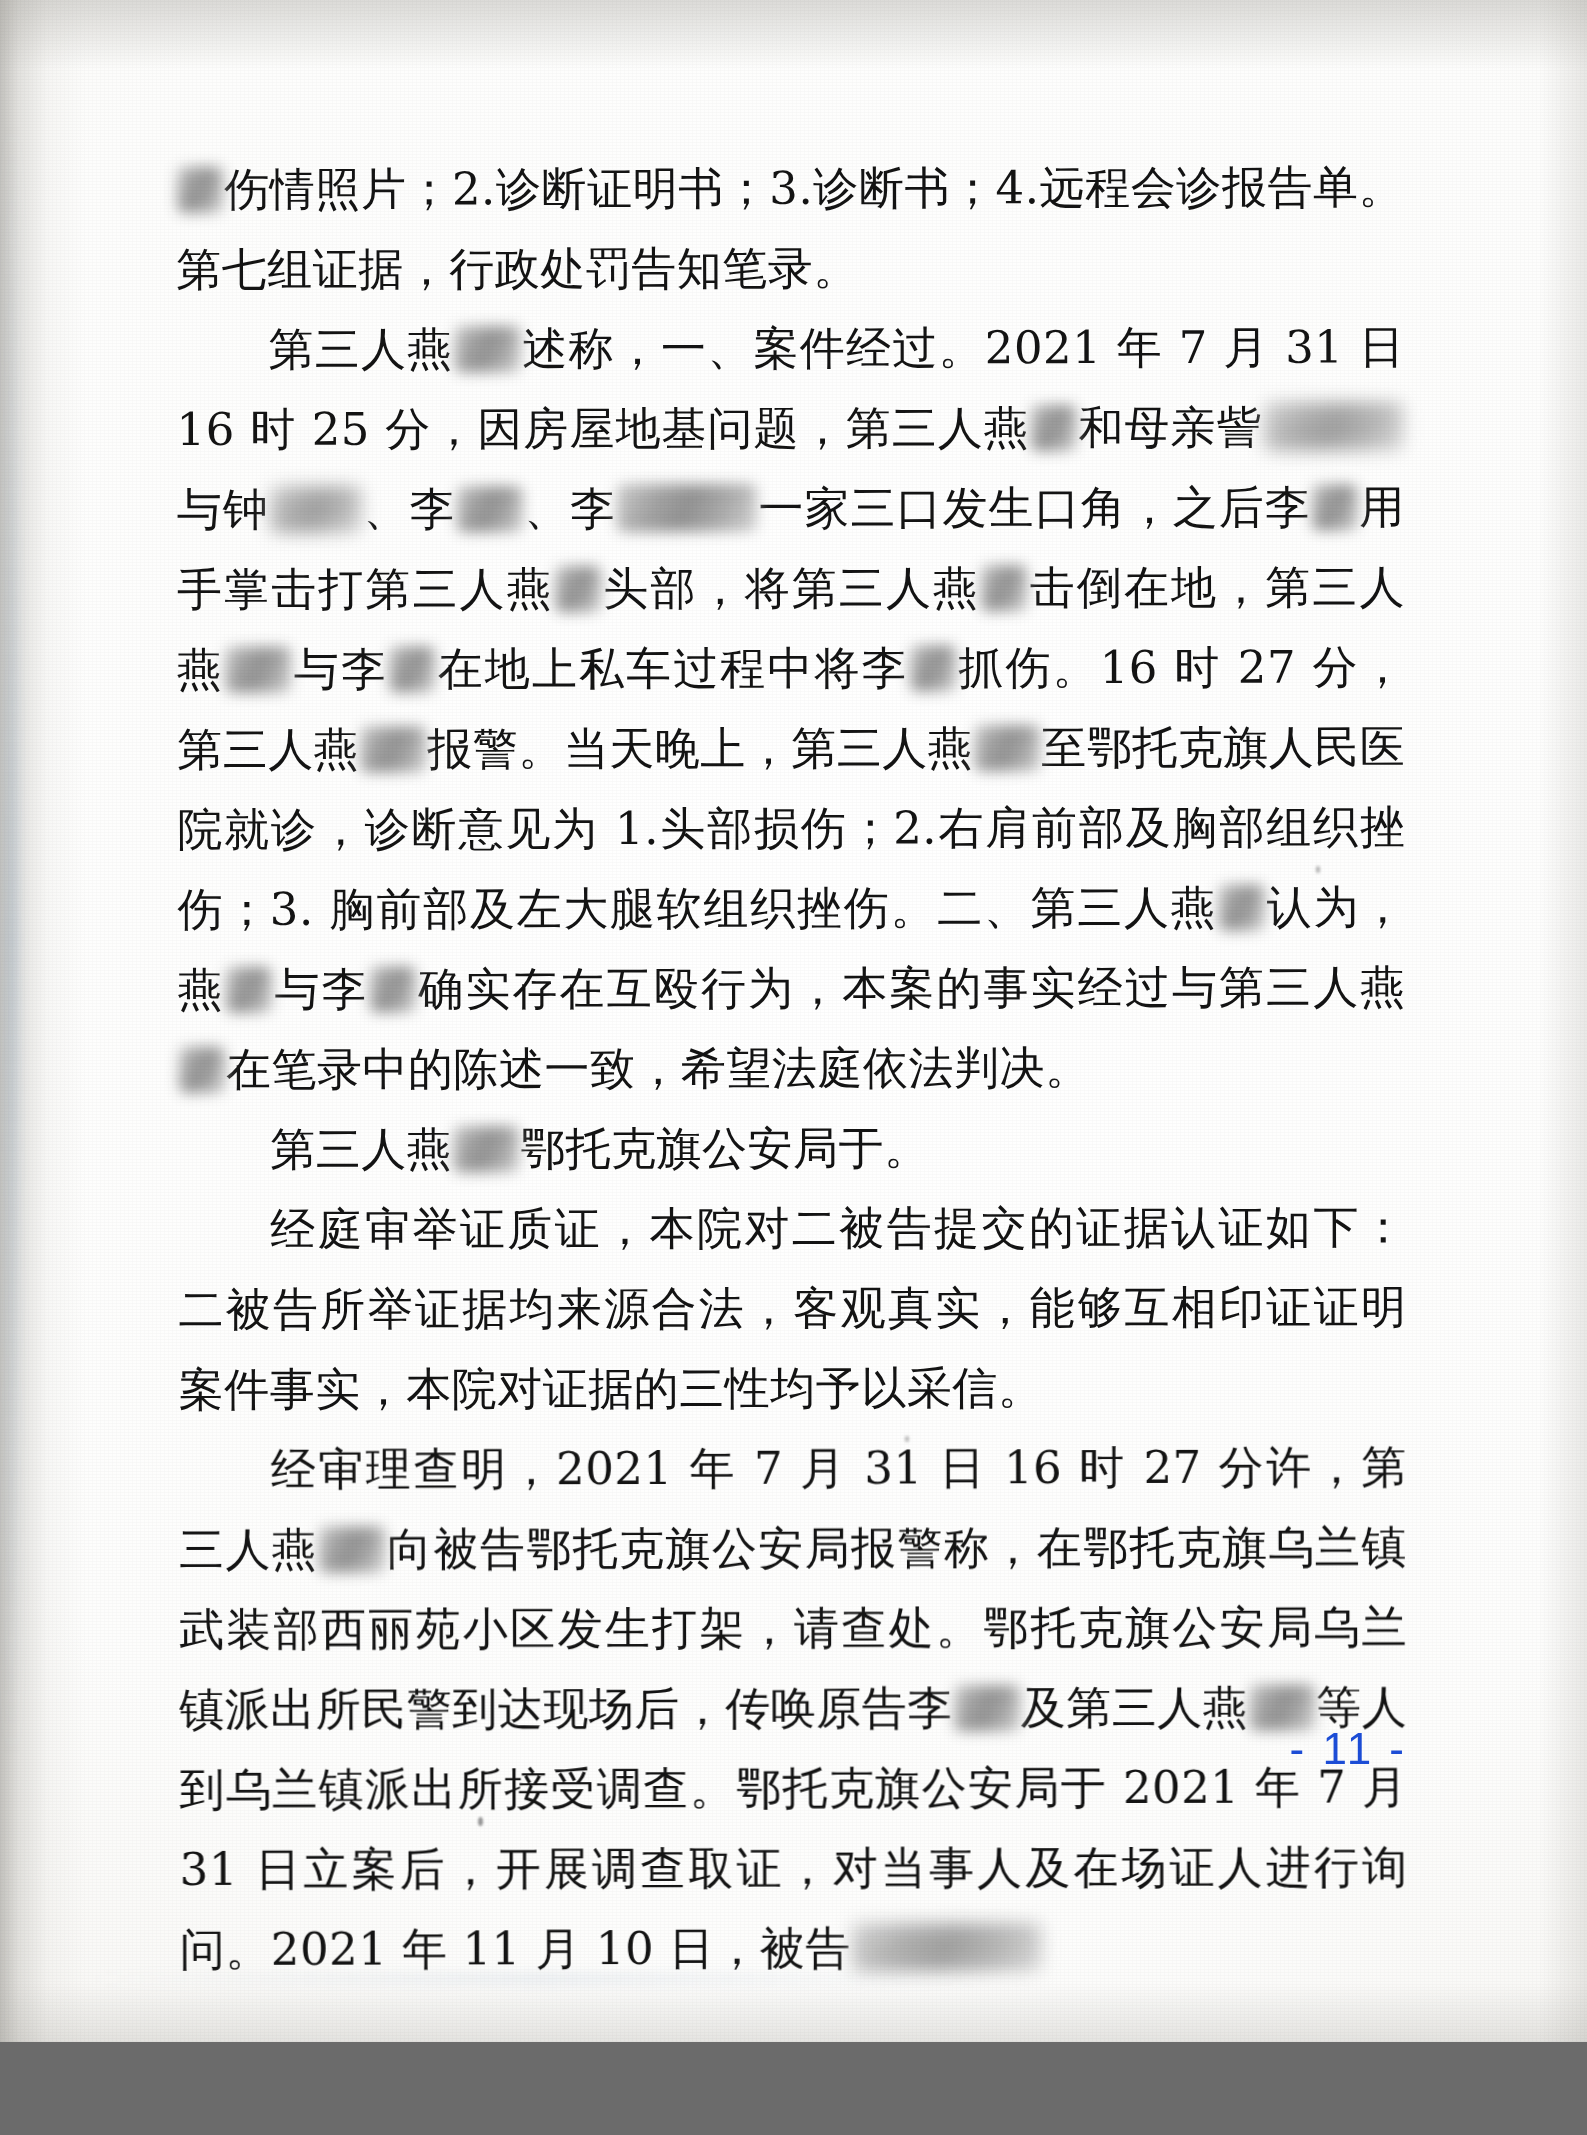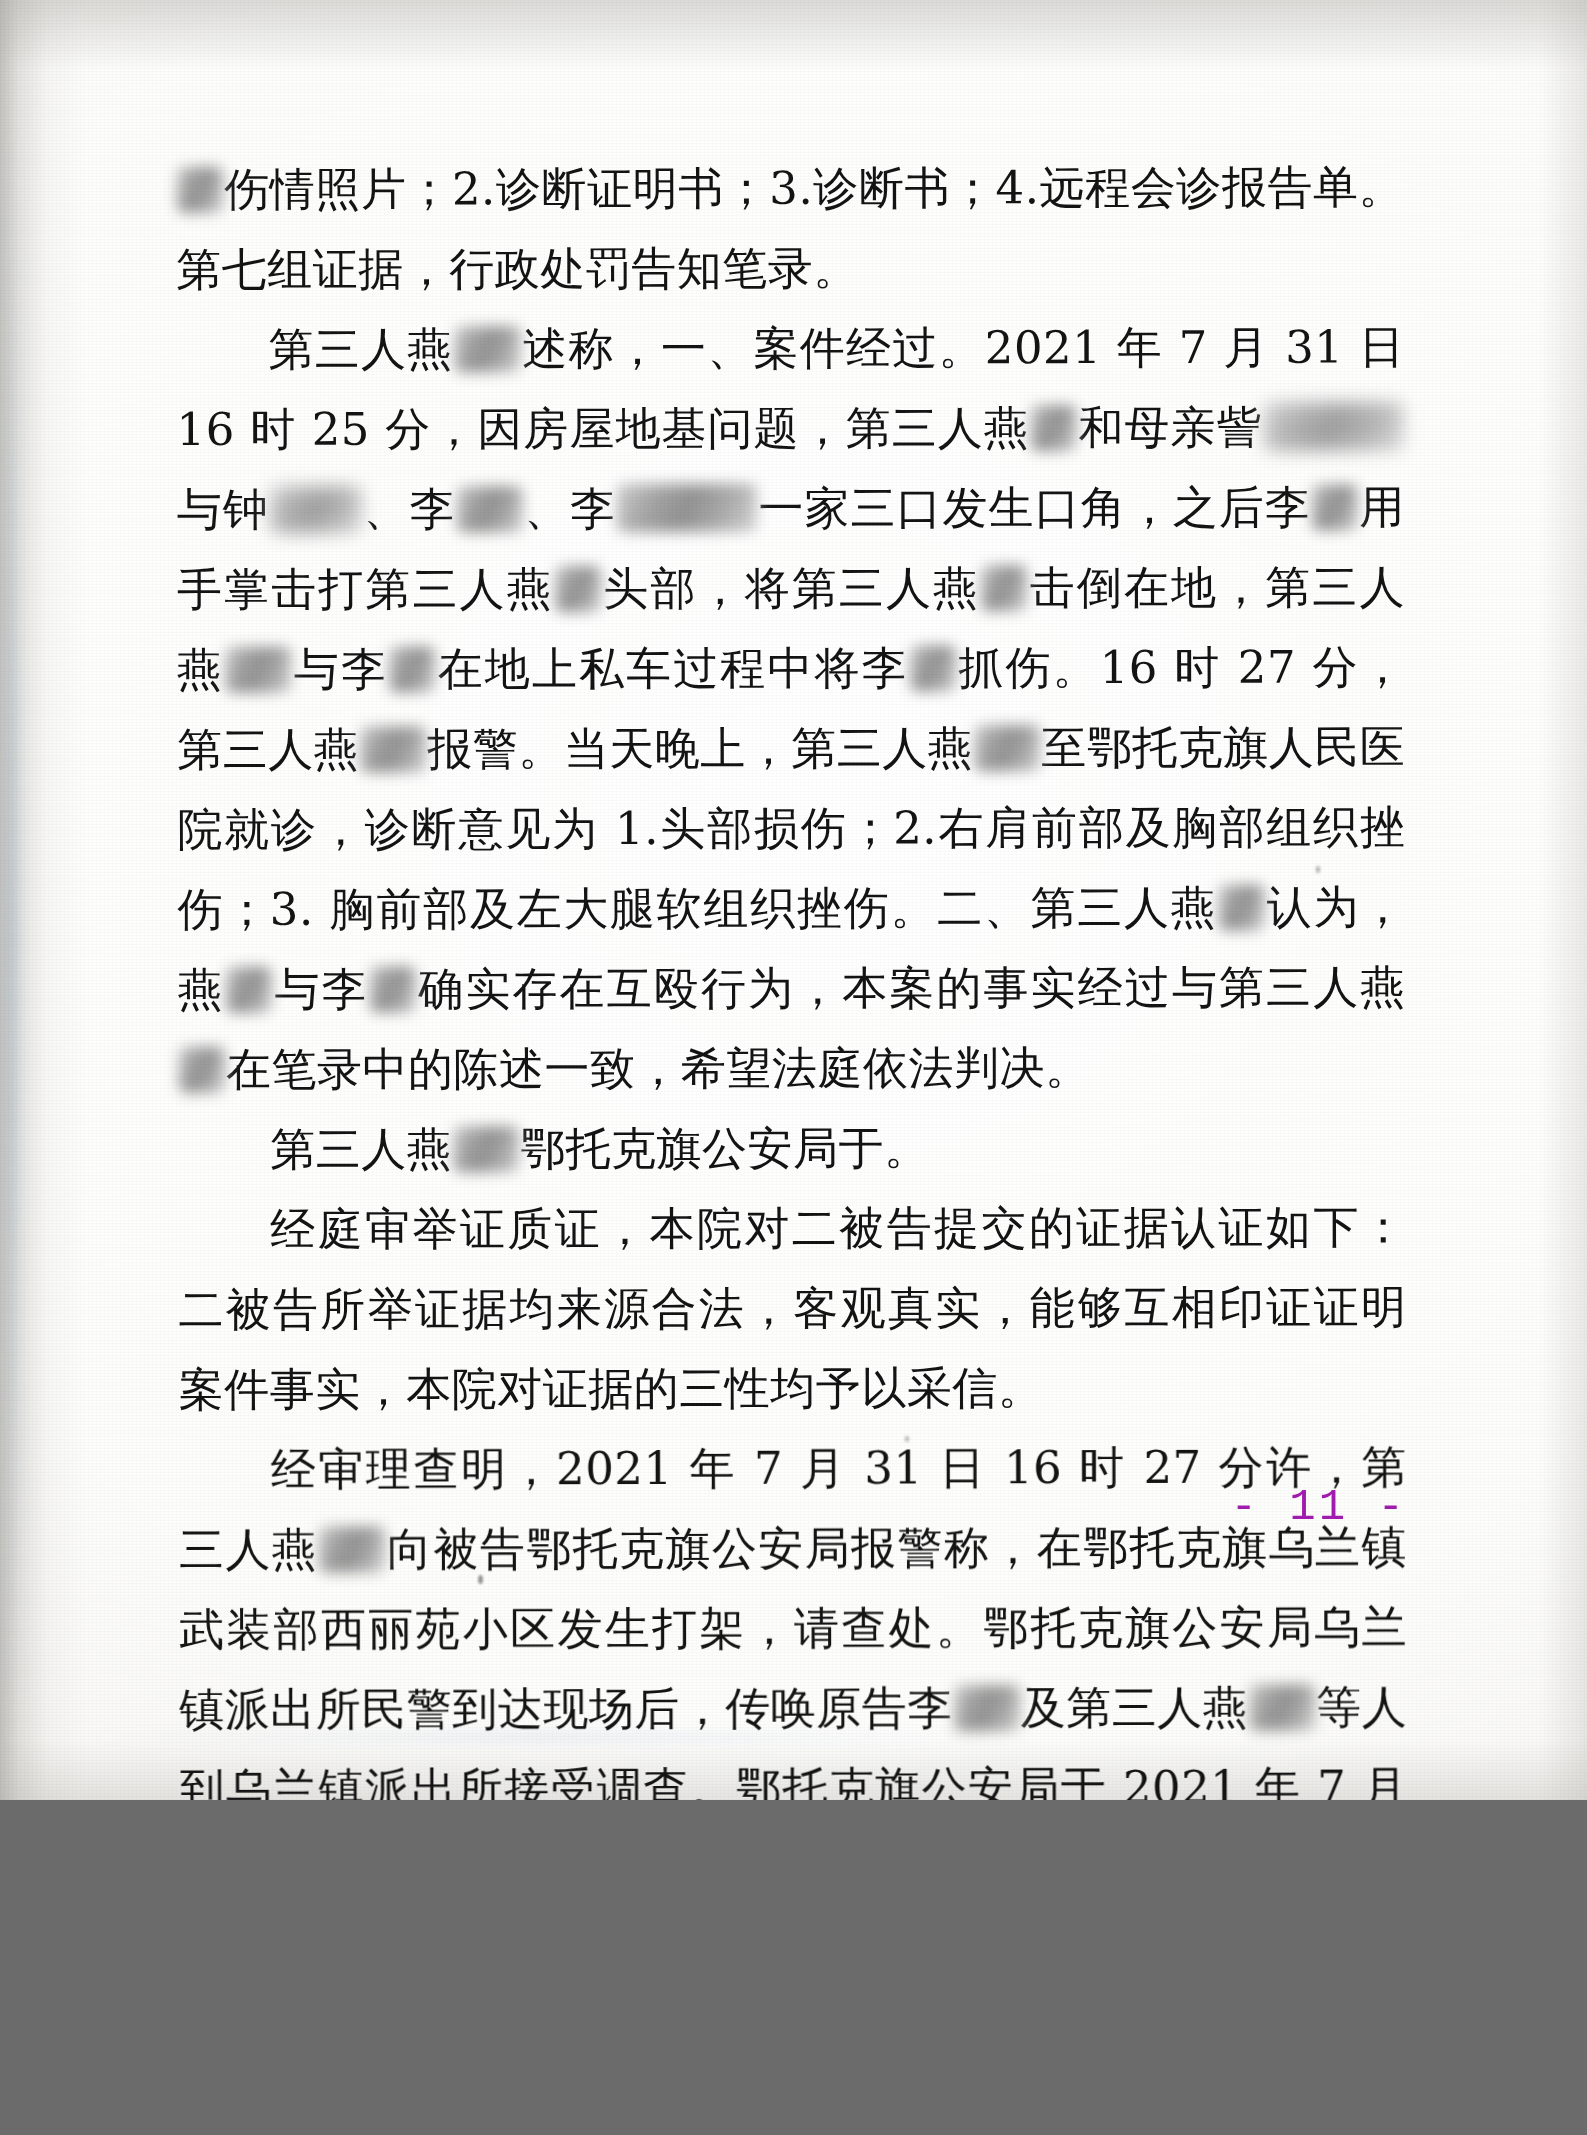--- a/index.html
+++ b/index.html
@@ -10,7 +10,7 @@
   #page {
     position: relative;
     width: 1587px;
-    height: 1800px;
+    height: 2042px;
     margin: 0 auto;
     background: #ffffff;
     overflow: hidden;

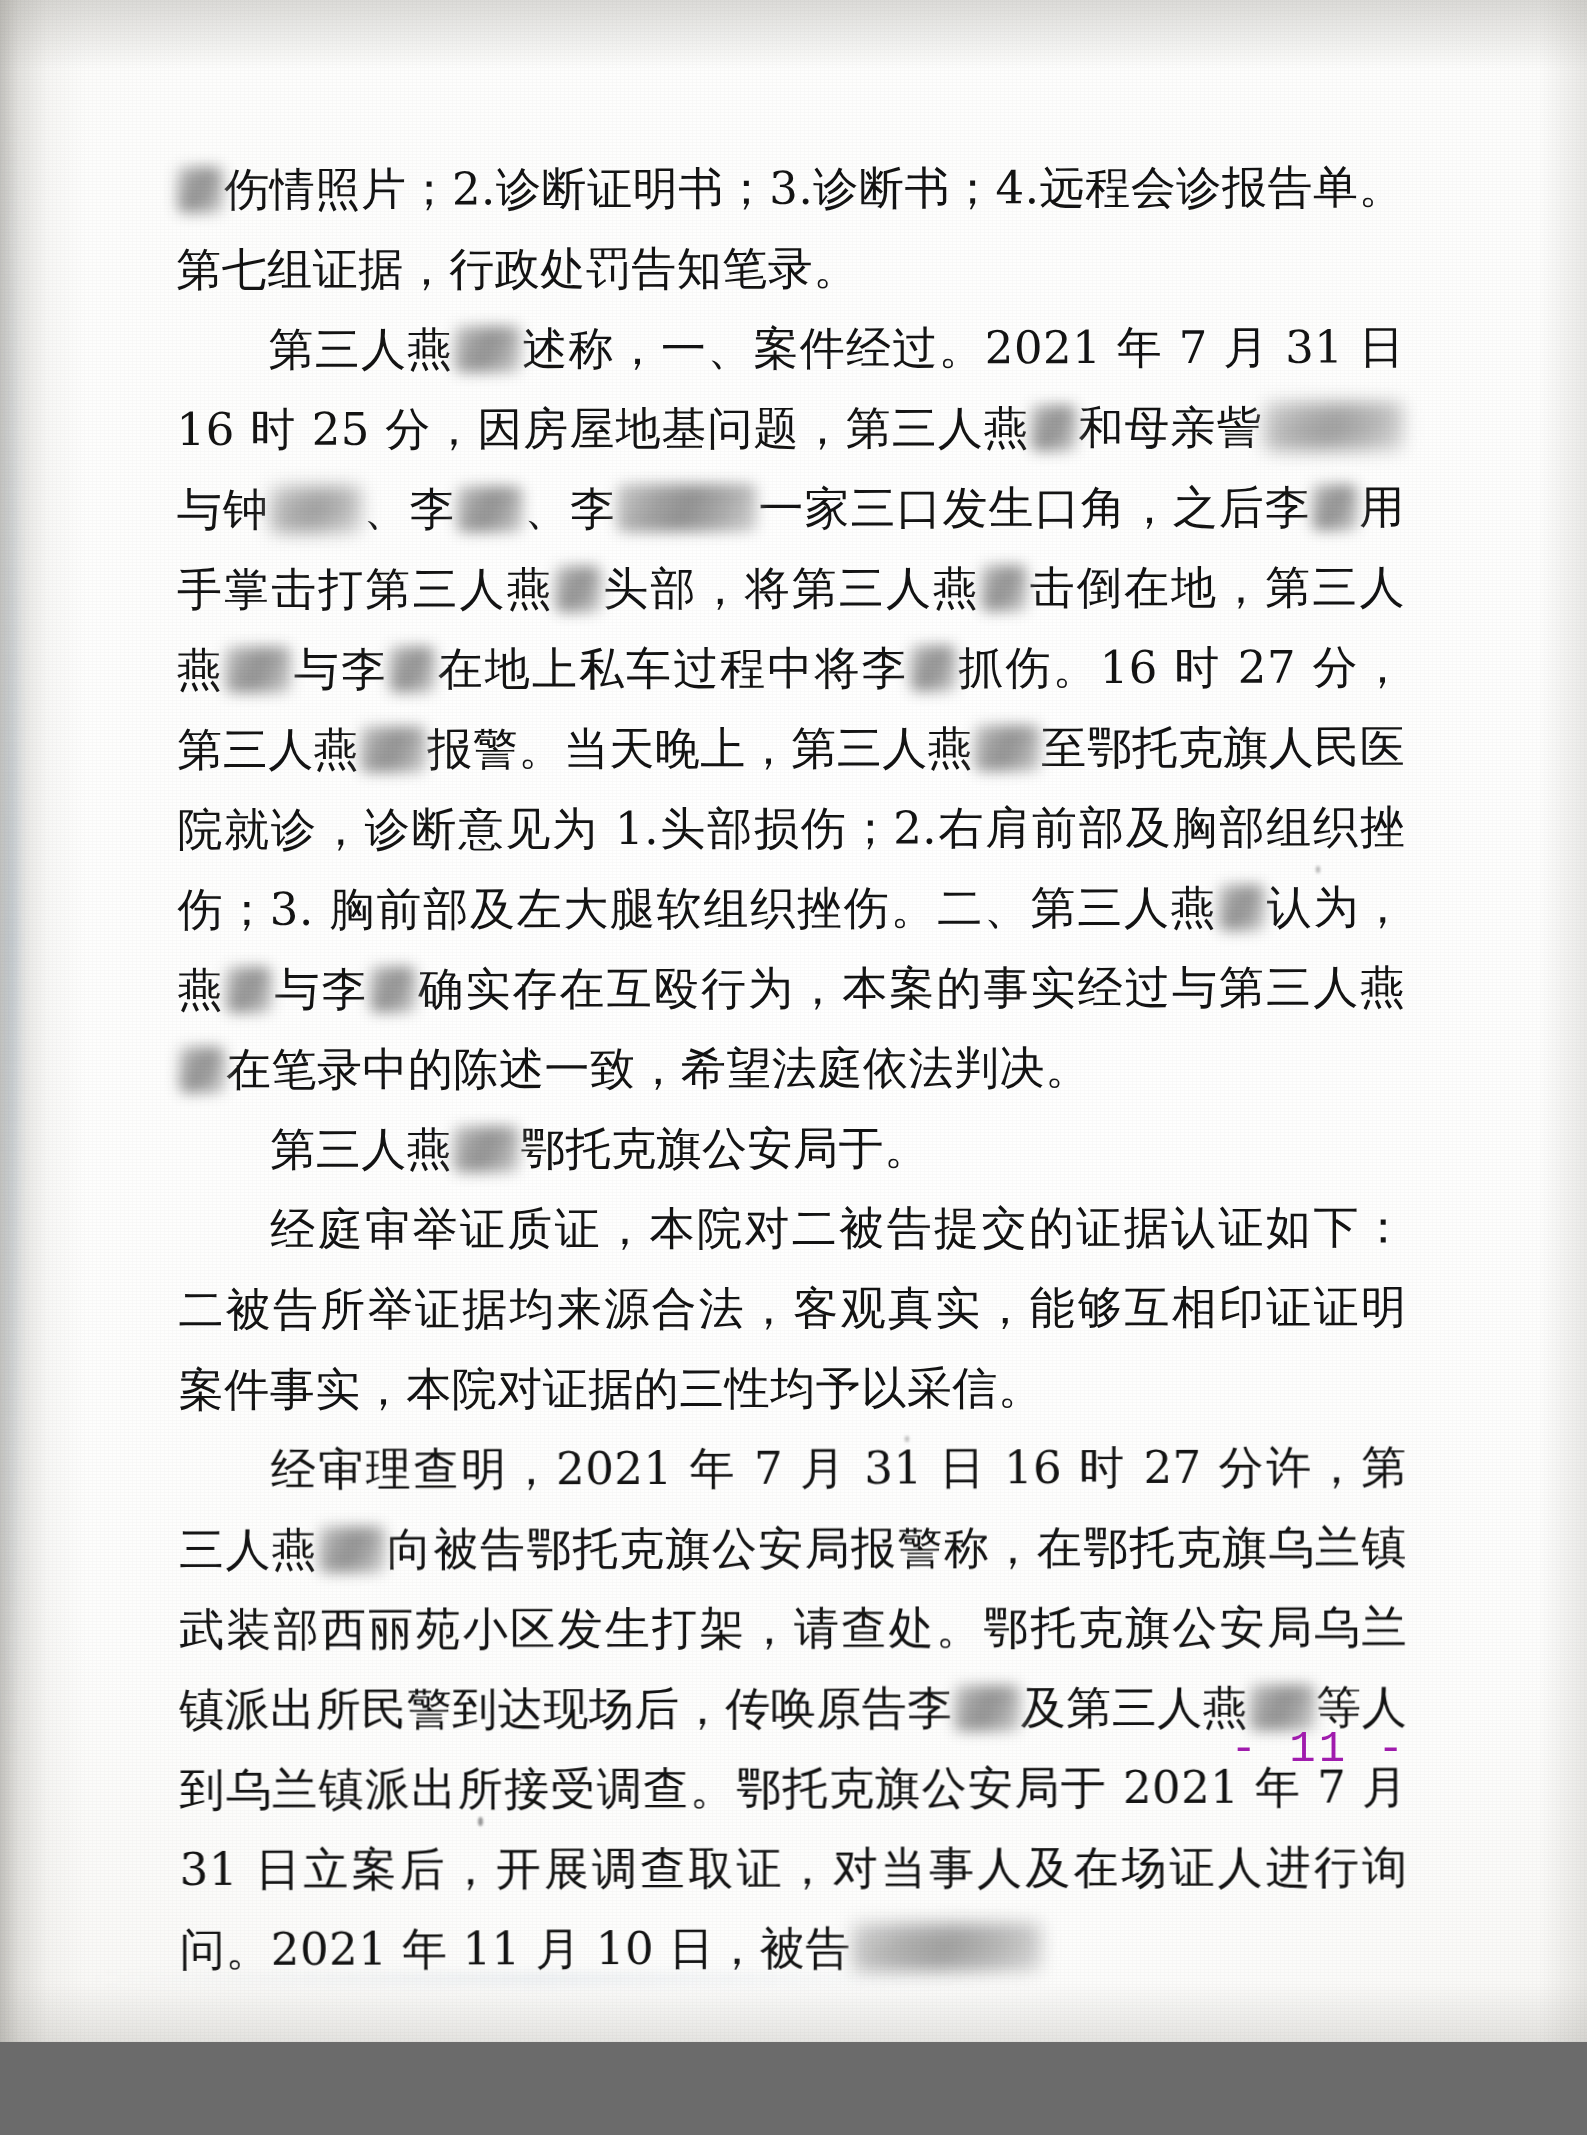--- a/index.html
+++ b/index.html
@@ -107,9 +107,9 @@
     right: 180px;
     bottom: 268px;
     font-size: 44px;
-    color: #a21caf;
+    color: #1d4ed8;
     letter-spacing: 3px;
-    font-family: Liberation Mono, monospace;
+    font-family: Liberation Sans, sans-serif;
   }
 
   

